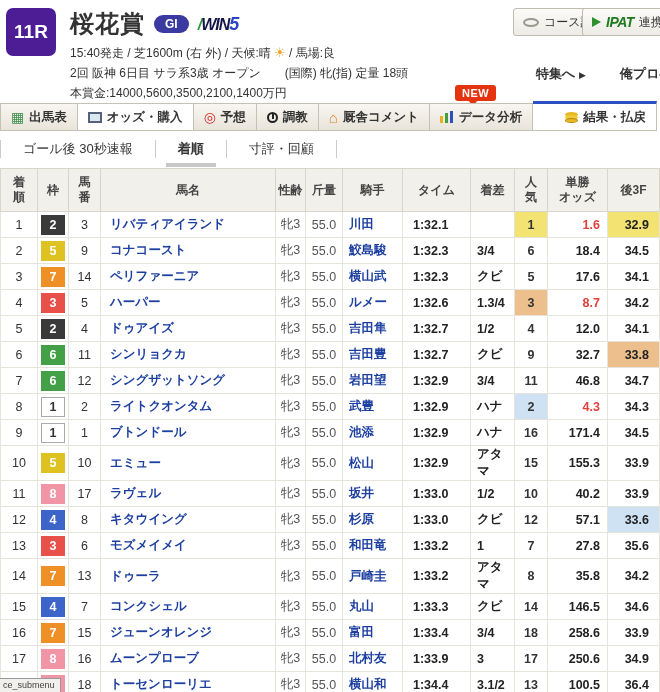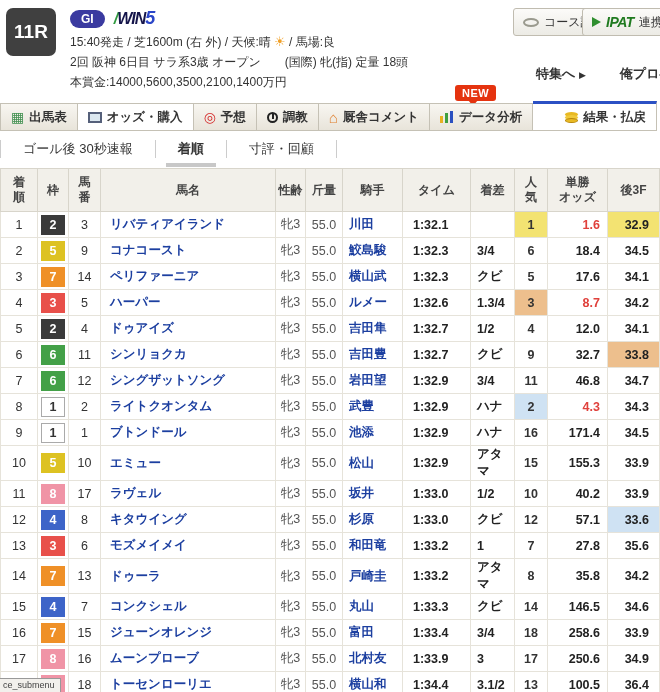--- a/index.html
+++ b/index.html
@@ -9,7 +9,7 @@
 
   
   .race-badge { position:absolute; left:6px; top:8px; width:50px; height:48px;
-    background:#404040; border-radius:7px; color:#fff; font-weight:bold; font-size:19px;
+    background:#4c1d95; border-radius:7px; color:#fff; font-weight:bold; font-size:19px;
     display:flex; align-items:center; justify-content:center; }
   .head-main { position:absolute; left:70px; top:8px; }
   .title-row { display:flex; align-items:center; gap:9px; }

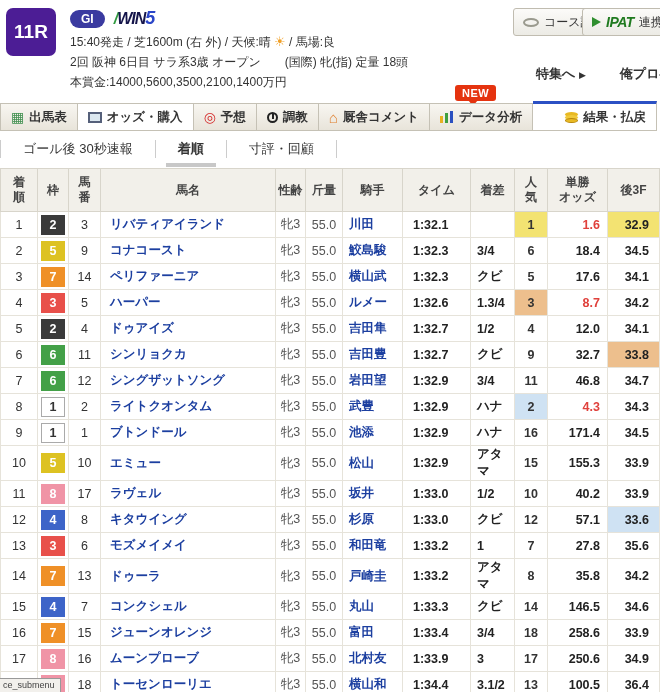--- a/index.html
+++ b/index.html
@@ -116,6 +116,7 @@
 
   <div class="head-main">
     <div class="title-row">
+      <span class="race-title">桜花賞</span>
       <span class="grade-badge">GI</span>
       <span class="win5"><span class="wslash">/</span><span>WIN</span><span class="w5">5</span></span>
     </div>

